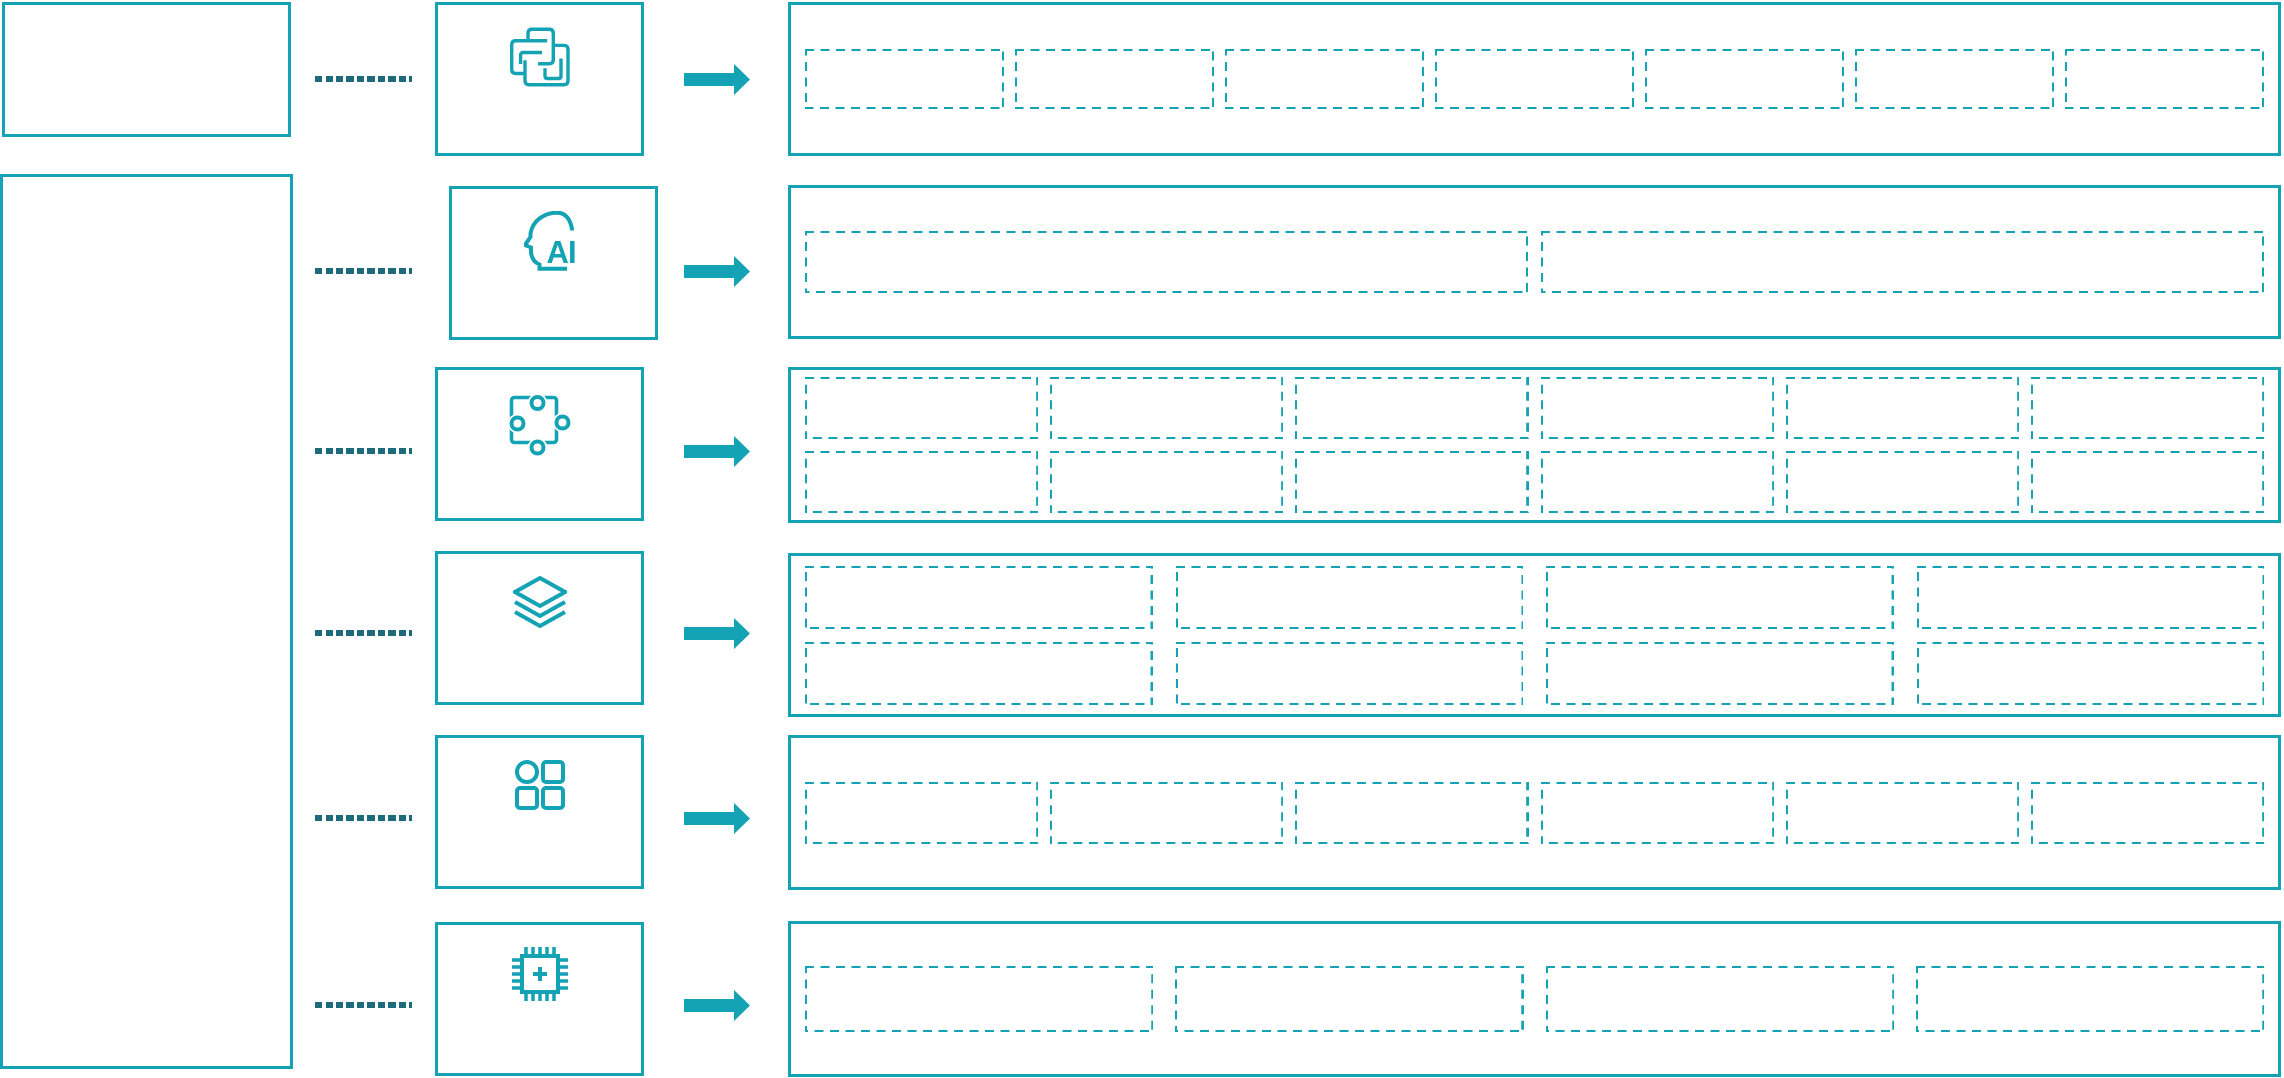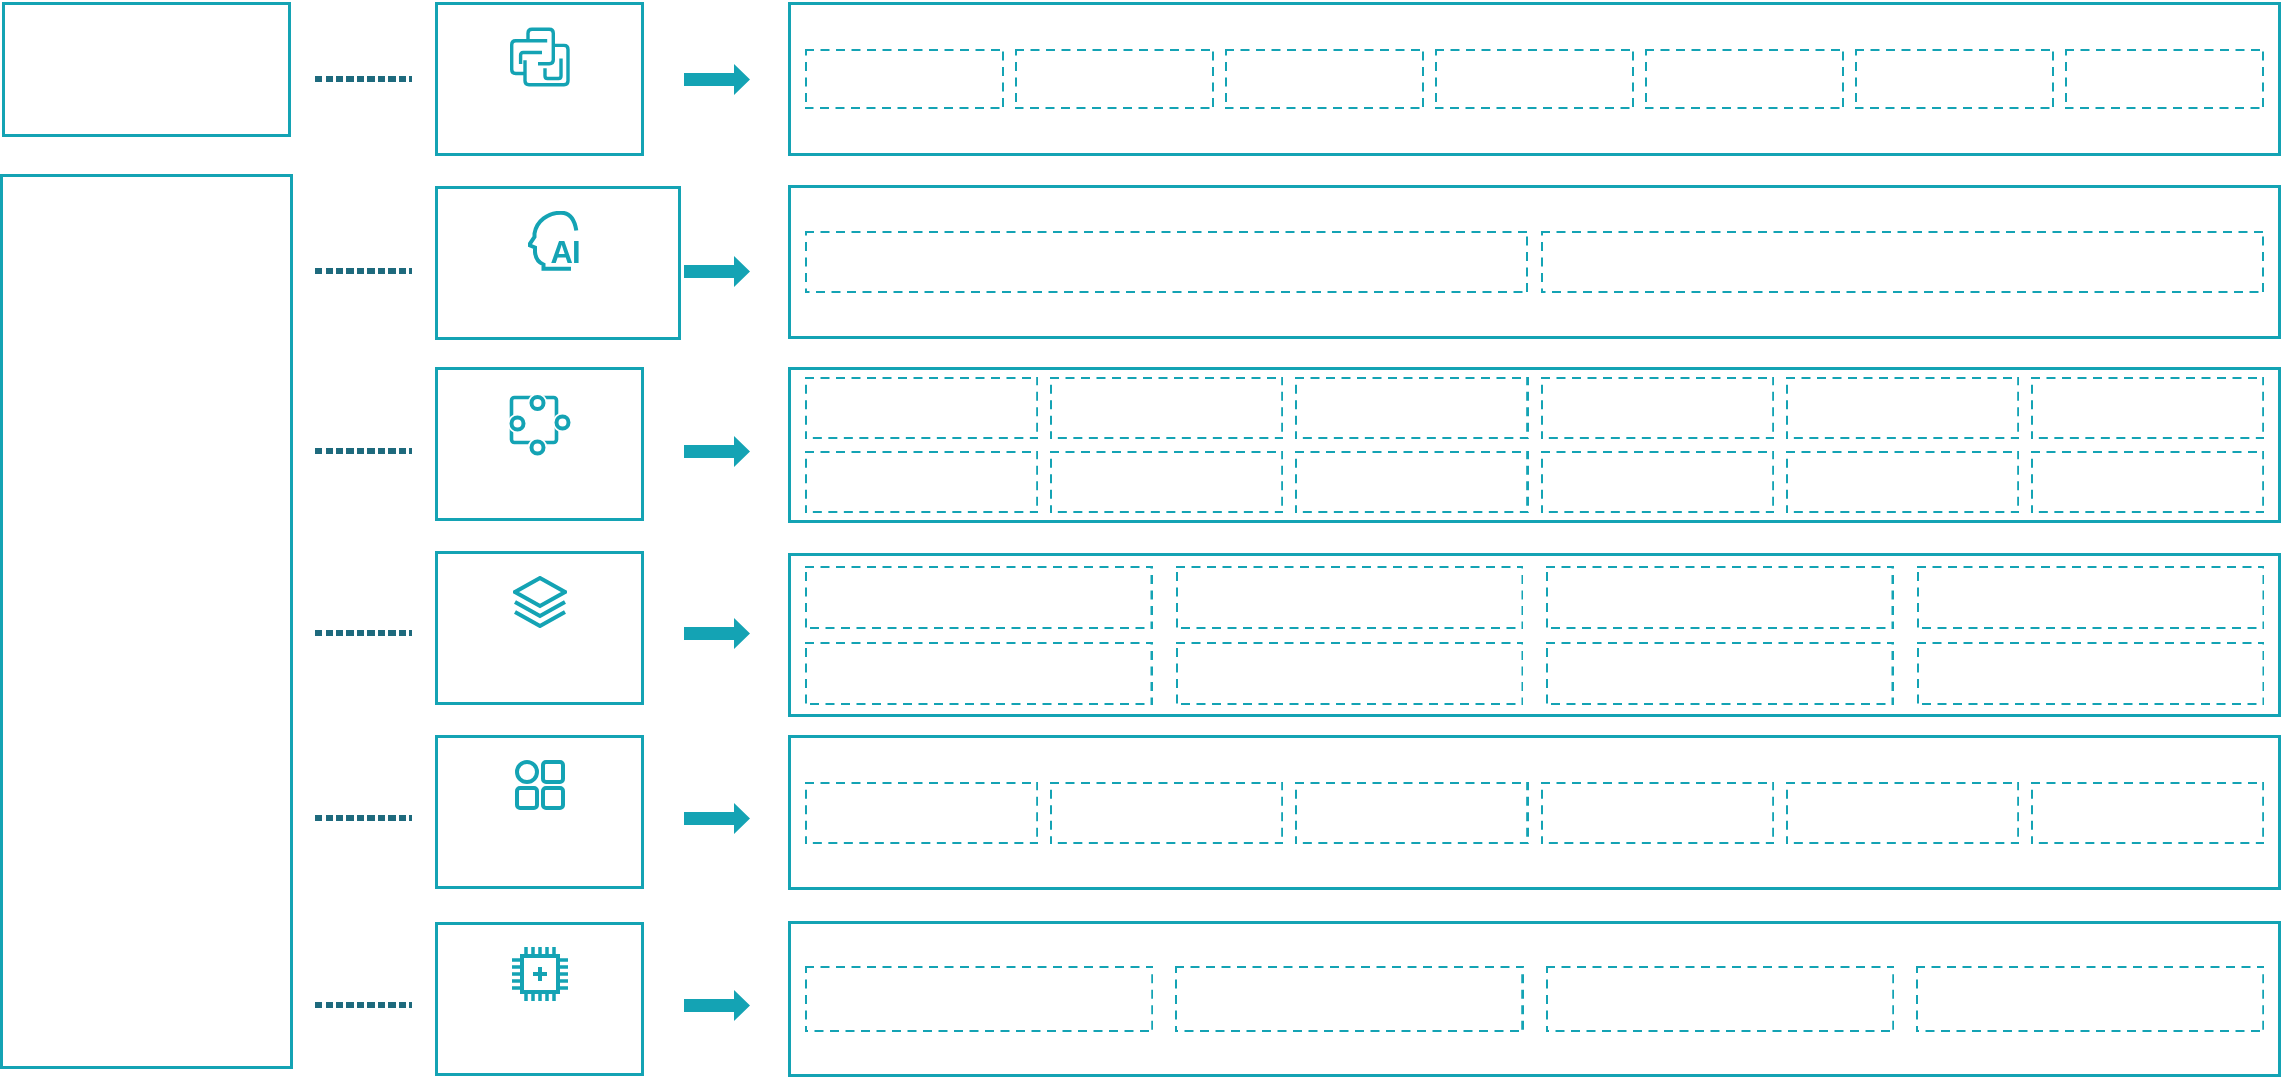--- a/index.html
+++ b/index.html
@@ -79,7 +79,7 @@
           </div>
         </div>
       </div>
-      <div class="icon-box" style="left: 435px; top: 186px; width: 246px; height: 154px; text-align: center;">
+      <div class="icon-box" style="left: 449px; top: 186px; width: 209px; height: 154px; text-align: center;">
         <svg width="60" height="62" viewBox="0 0 60 62" style="top: 22px;">
     <path class="st" d="M 33 1.7 C 41 1.7 46.5 8 48.3 19.5"></path>
     <path class="st" d="M 33 1.7 C 20 1.7 8.5 10 6.5 22.5 L 6.5 26 L 1 34 L 7 36.5 L 7 41 C 7.5 47 10.5 51.5 15.5 53.5 L 15.5 57.7 L 43 57.7"></path>

